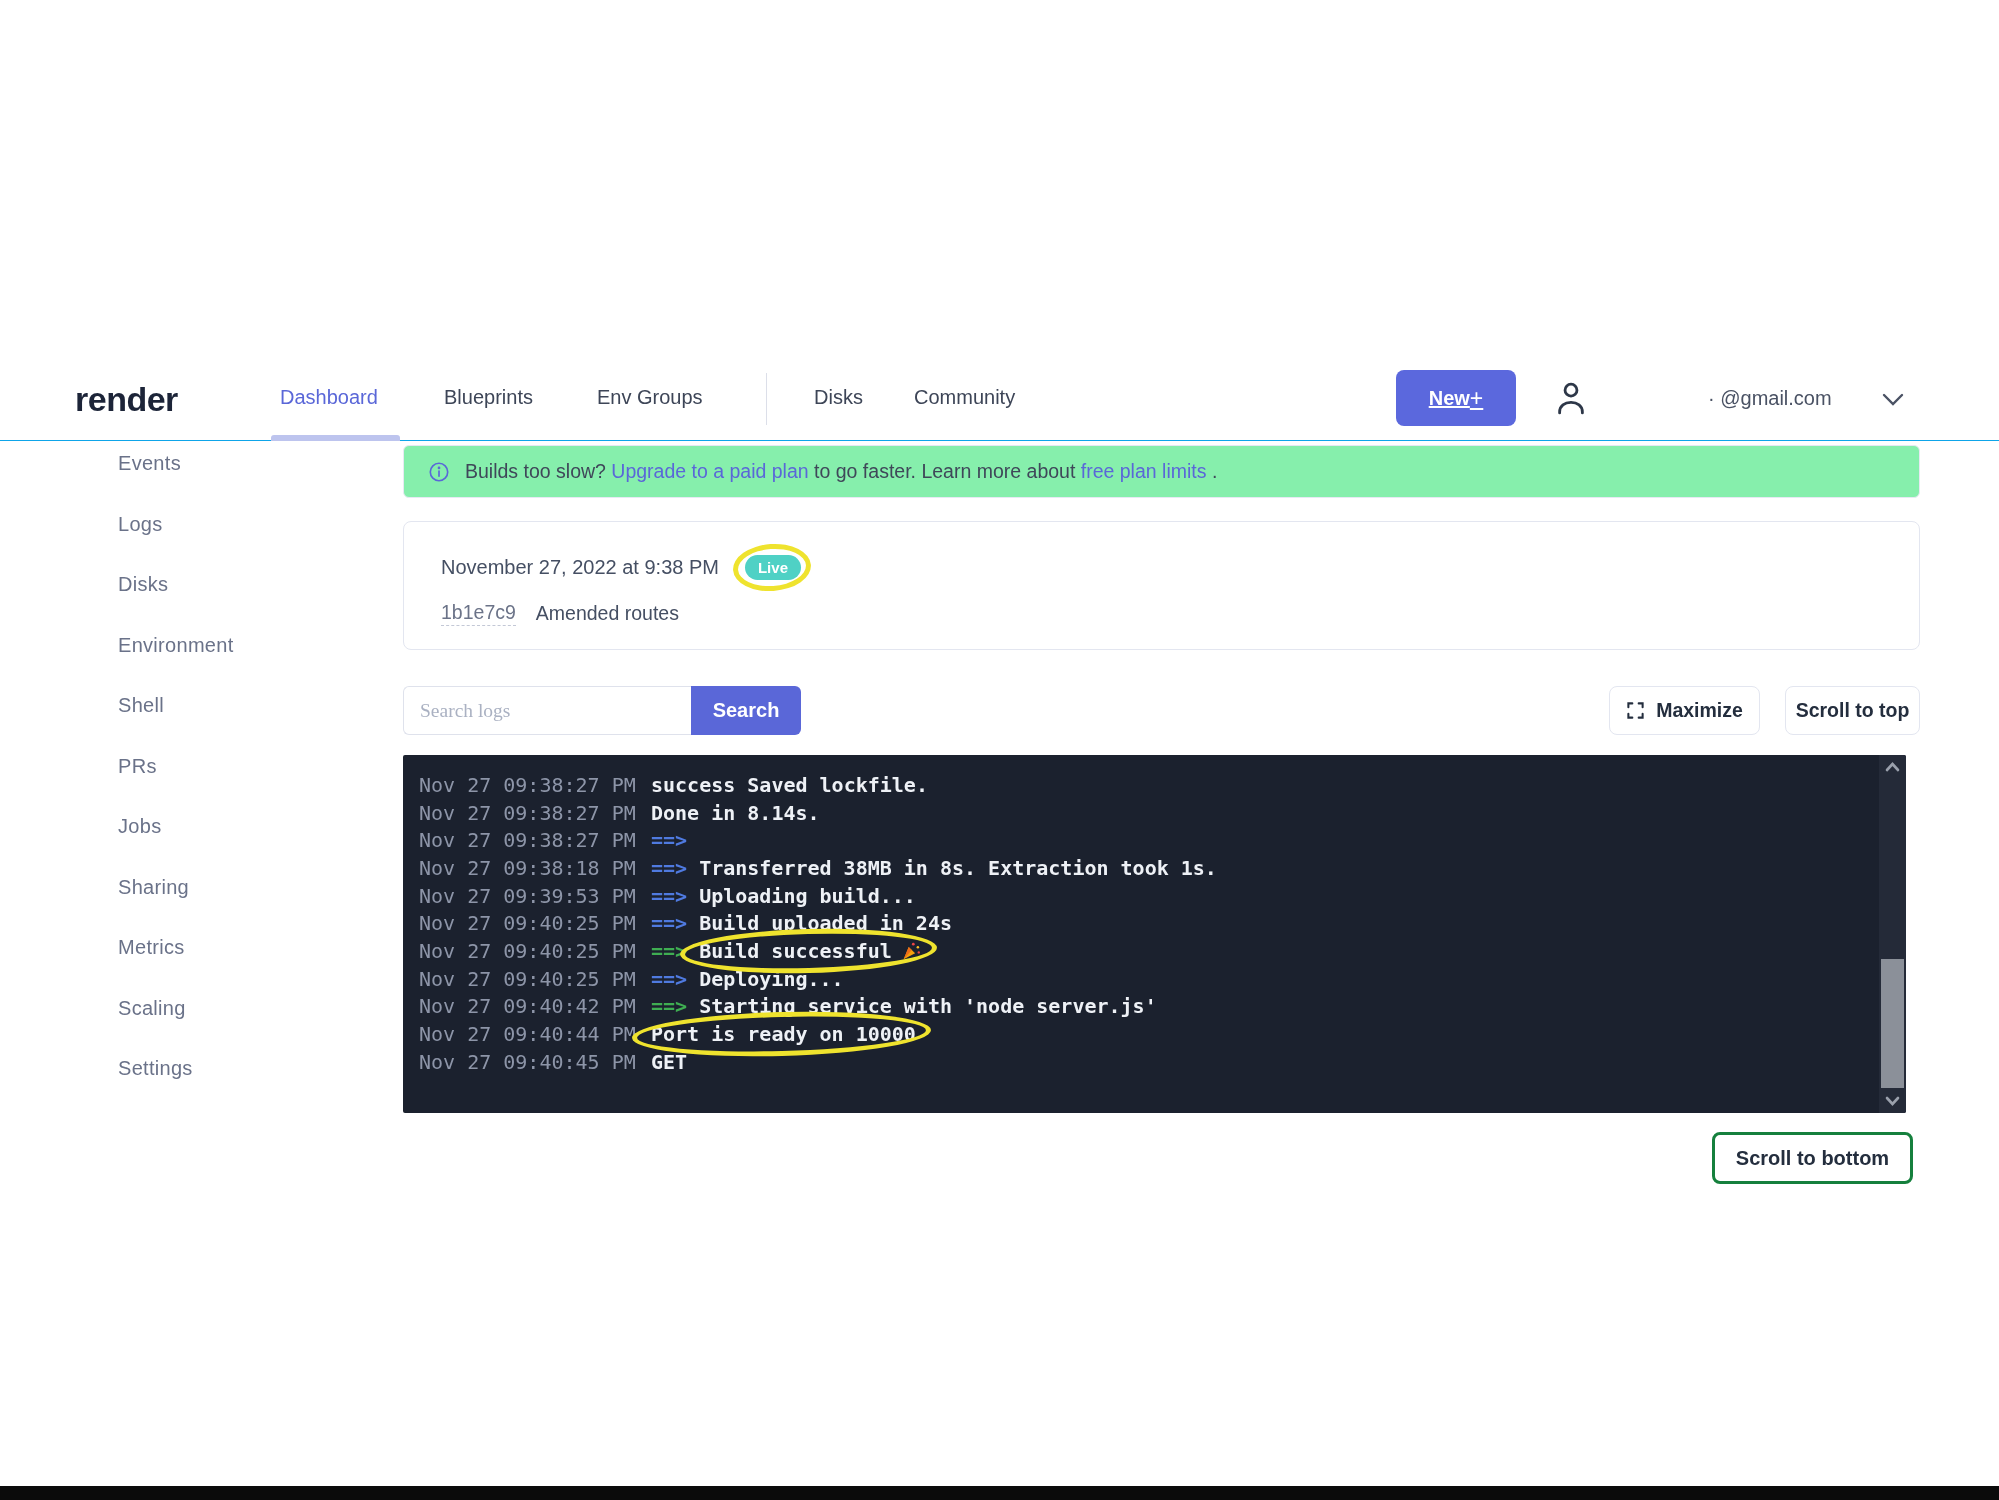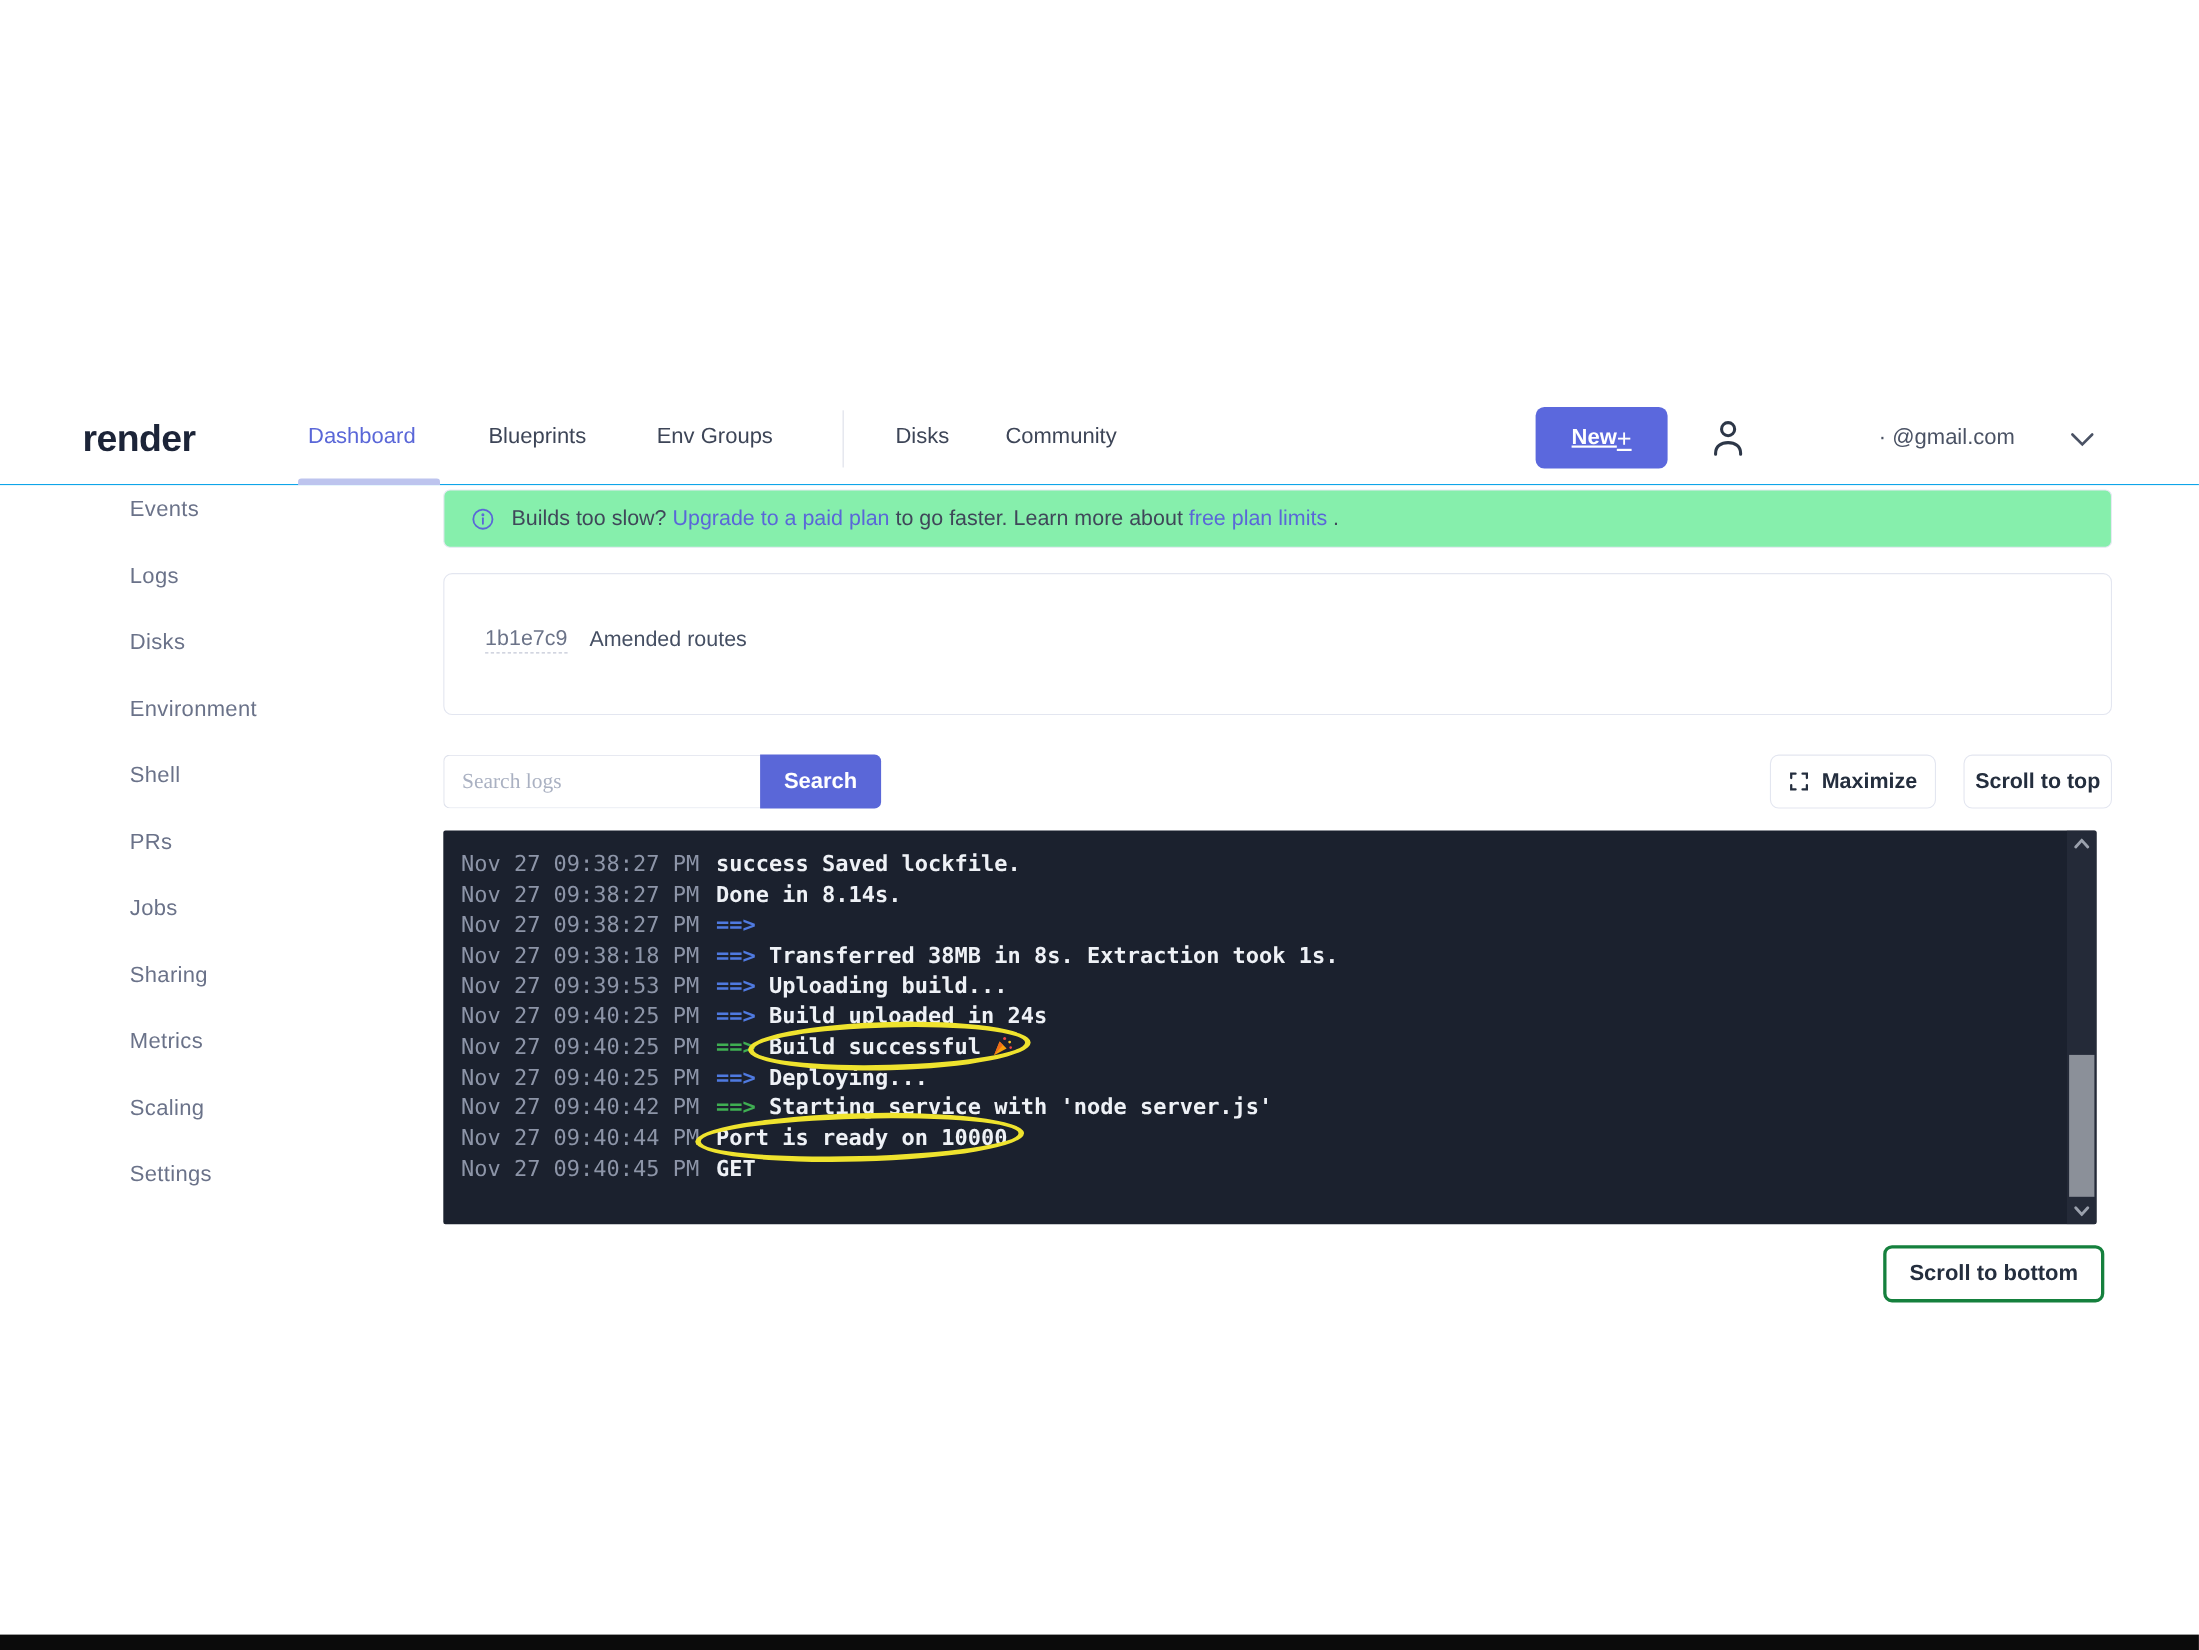--- a/index.html
+++ b/index.html
@@ -220,6 +220,12 @@
 </div>
 
 <div class="deploy-card">
+  <div class="deploy-row1">
+    <span class="deploy-date">November 27, 2022 at 9:38 PM</span>
+    <span class="live-wrap">
+      <span class="live-badge">Live</span>
+    </span>
+  </div>
   <div class="deploy-row2">
     <span class="commit-hash">1b1e7c9</span>
     <span class="commit-msg">Amended routes</span>

